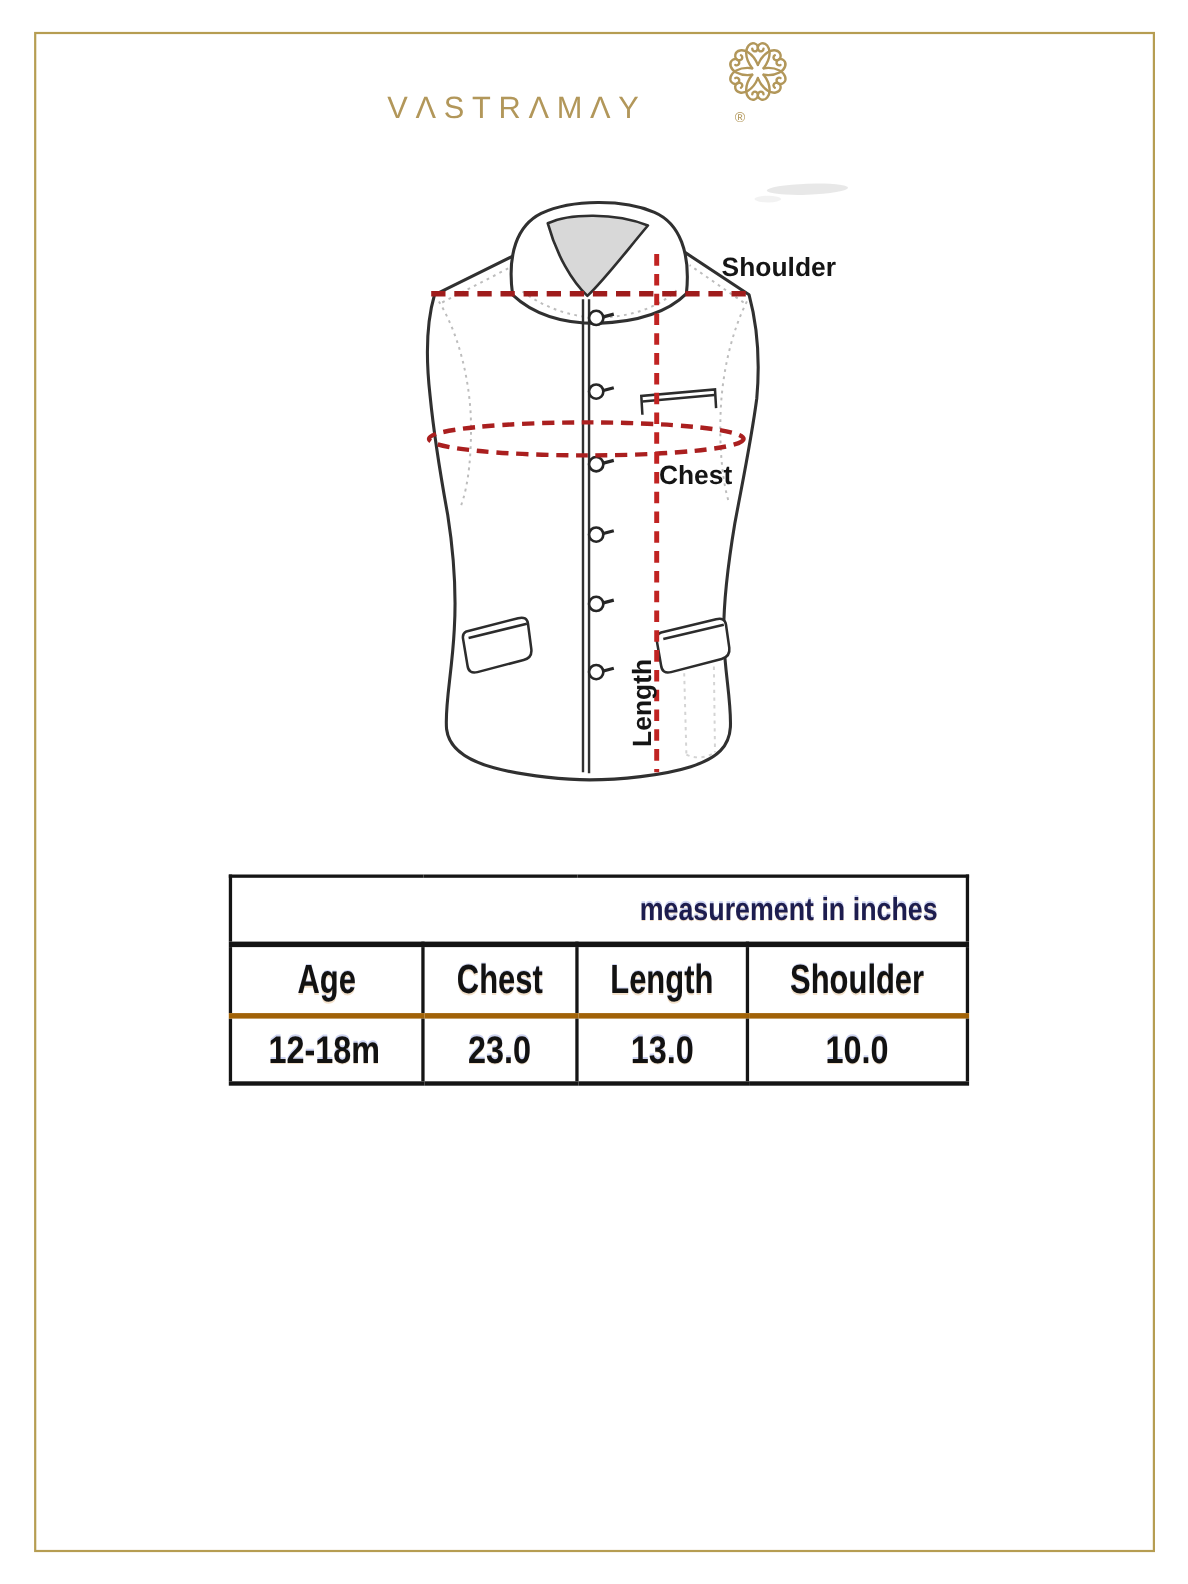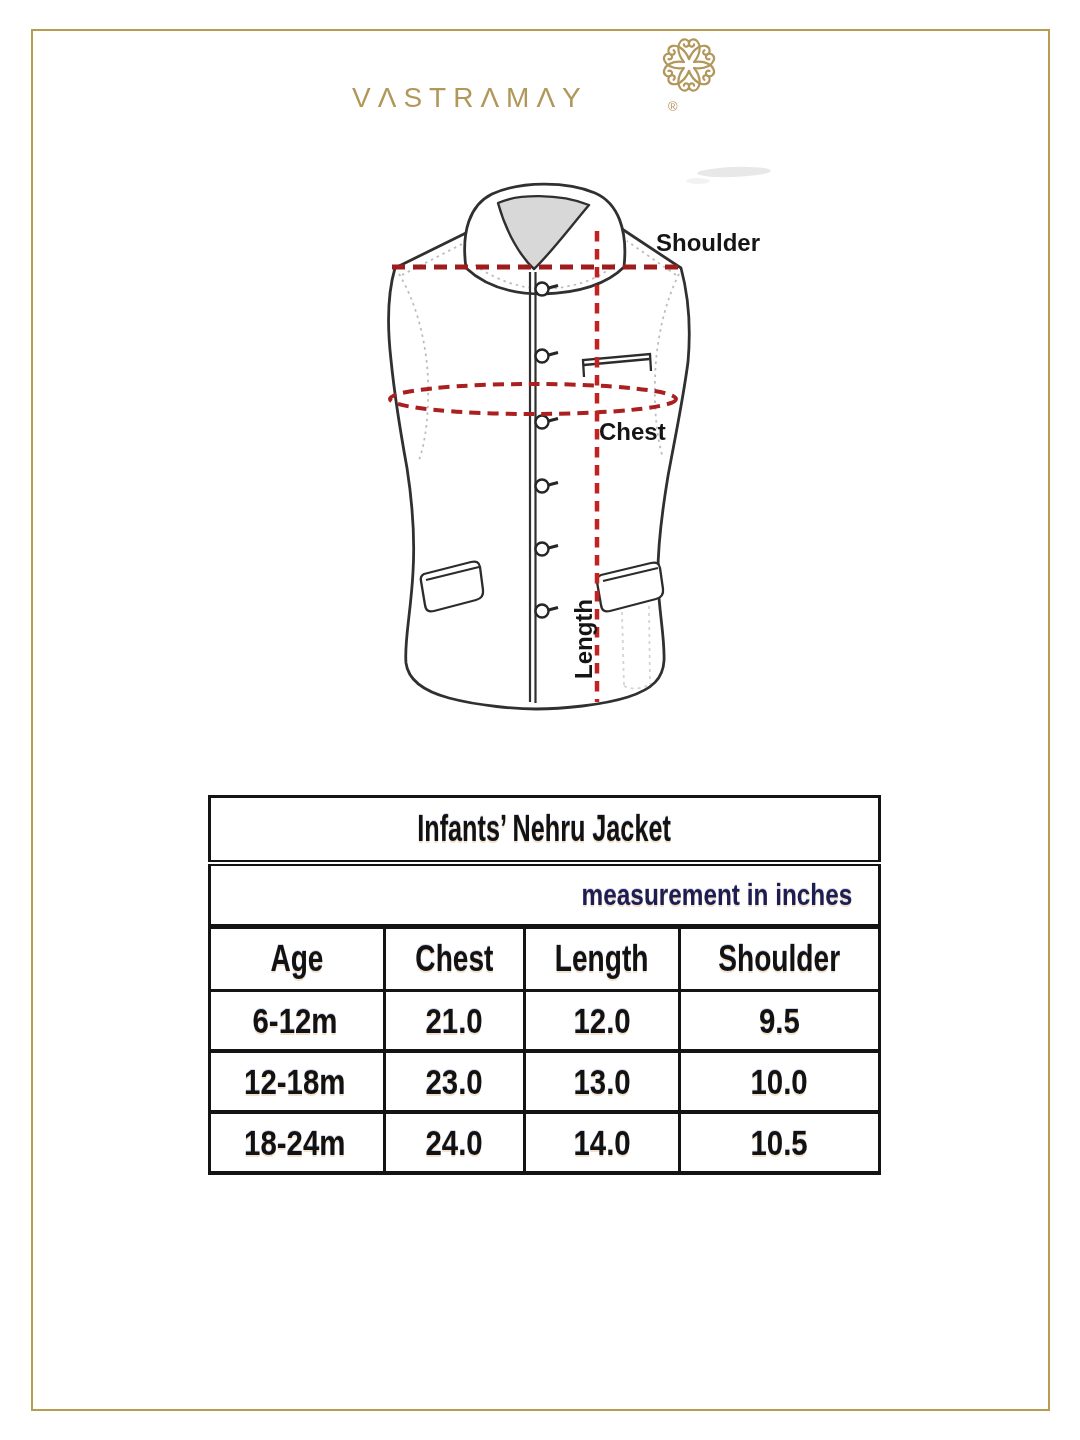--- a/index.html
+++ b/index.html
@@ -182,9 +182,6 @@
         <col style="width:200px">
     </colgroup>
     <tbody>
-      <tr class="t-title">
-        <td colspan="4"><span class="cx tt">Infants’ Nehru Jacket</span></td>
-      </tr>
       <tr class="t-unit">
         <td colspan="4"><span class="cx tu">measurement in inches</span></td>
       </tr>

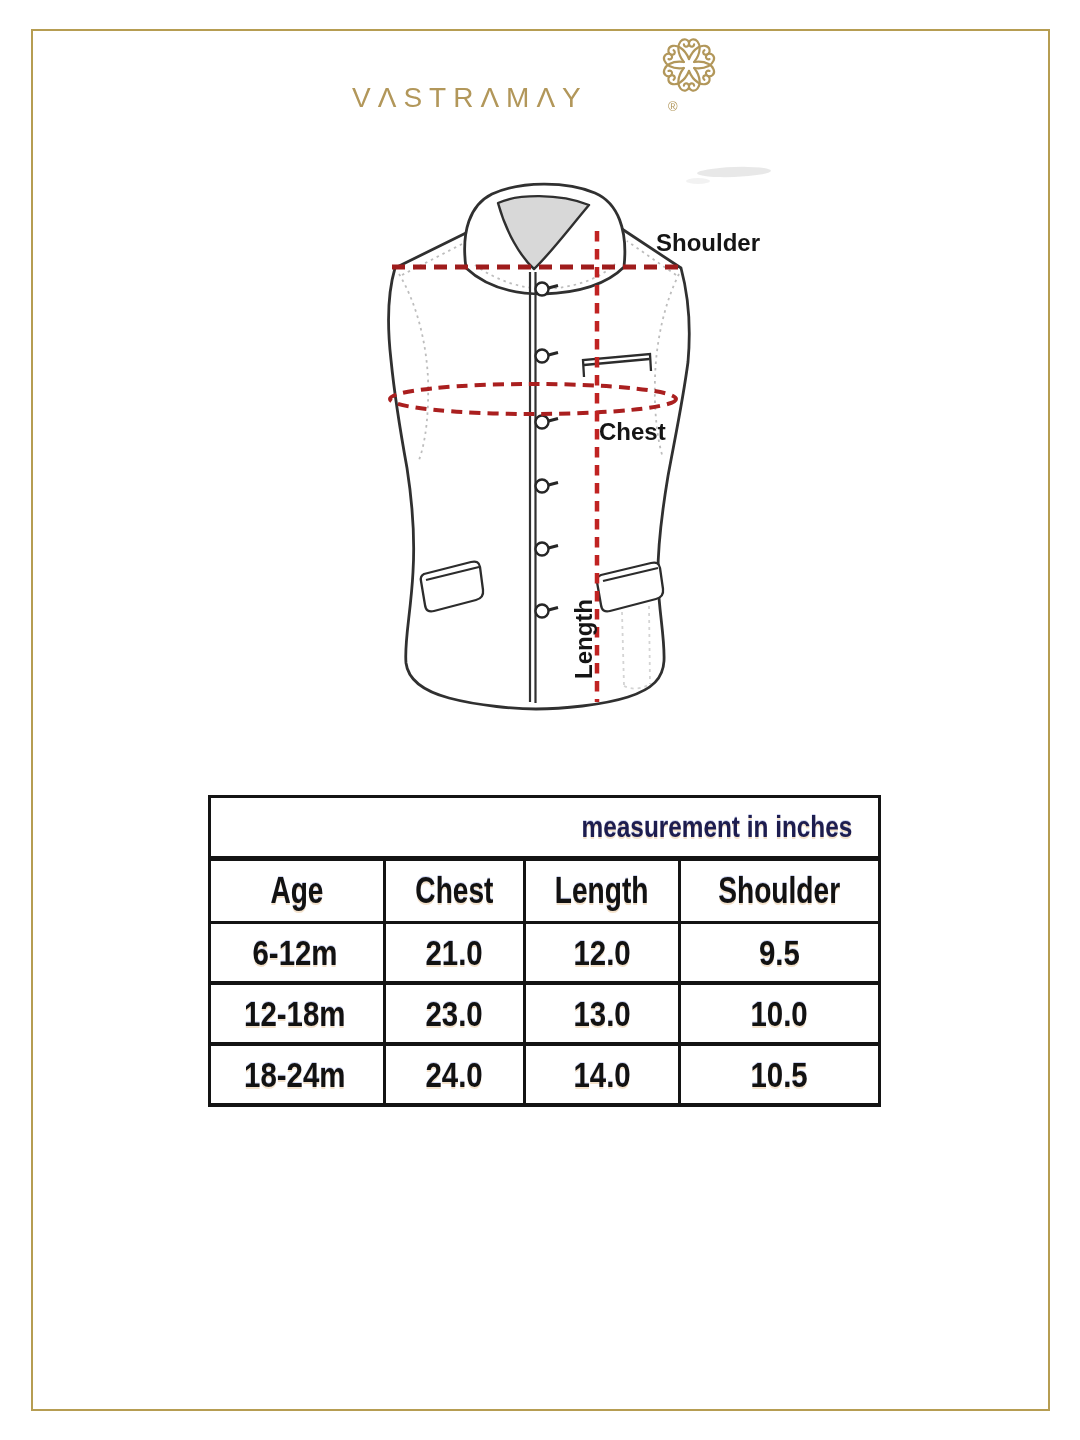--- a/index.html
+++ b/index.html
@@ -35,7 +35,7 @@
   }
   .size-table tr.t-title td{height:62px;border-bottom:6px double #141414;}
   .size-table tr.t-unit td{height:58px;text-align:right;padding-right:26px;border-bottom:5px solid #141414;}
-  .size-table tr.t-head td{height:60px;border-bottom:1px solid #a16207;text-decoration:underline;}
+  .size-table tr.t-head td{height:60px;border-bottom:5px solid #a16207;text-decoration:underline;}
   .size-table tr.t-data td{height:57px;border-bottom:4px solid #141414;}
   .cx{
     display:inline-block;font-weight:bold;color:#121212;white-space:nowrap;

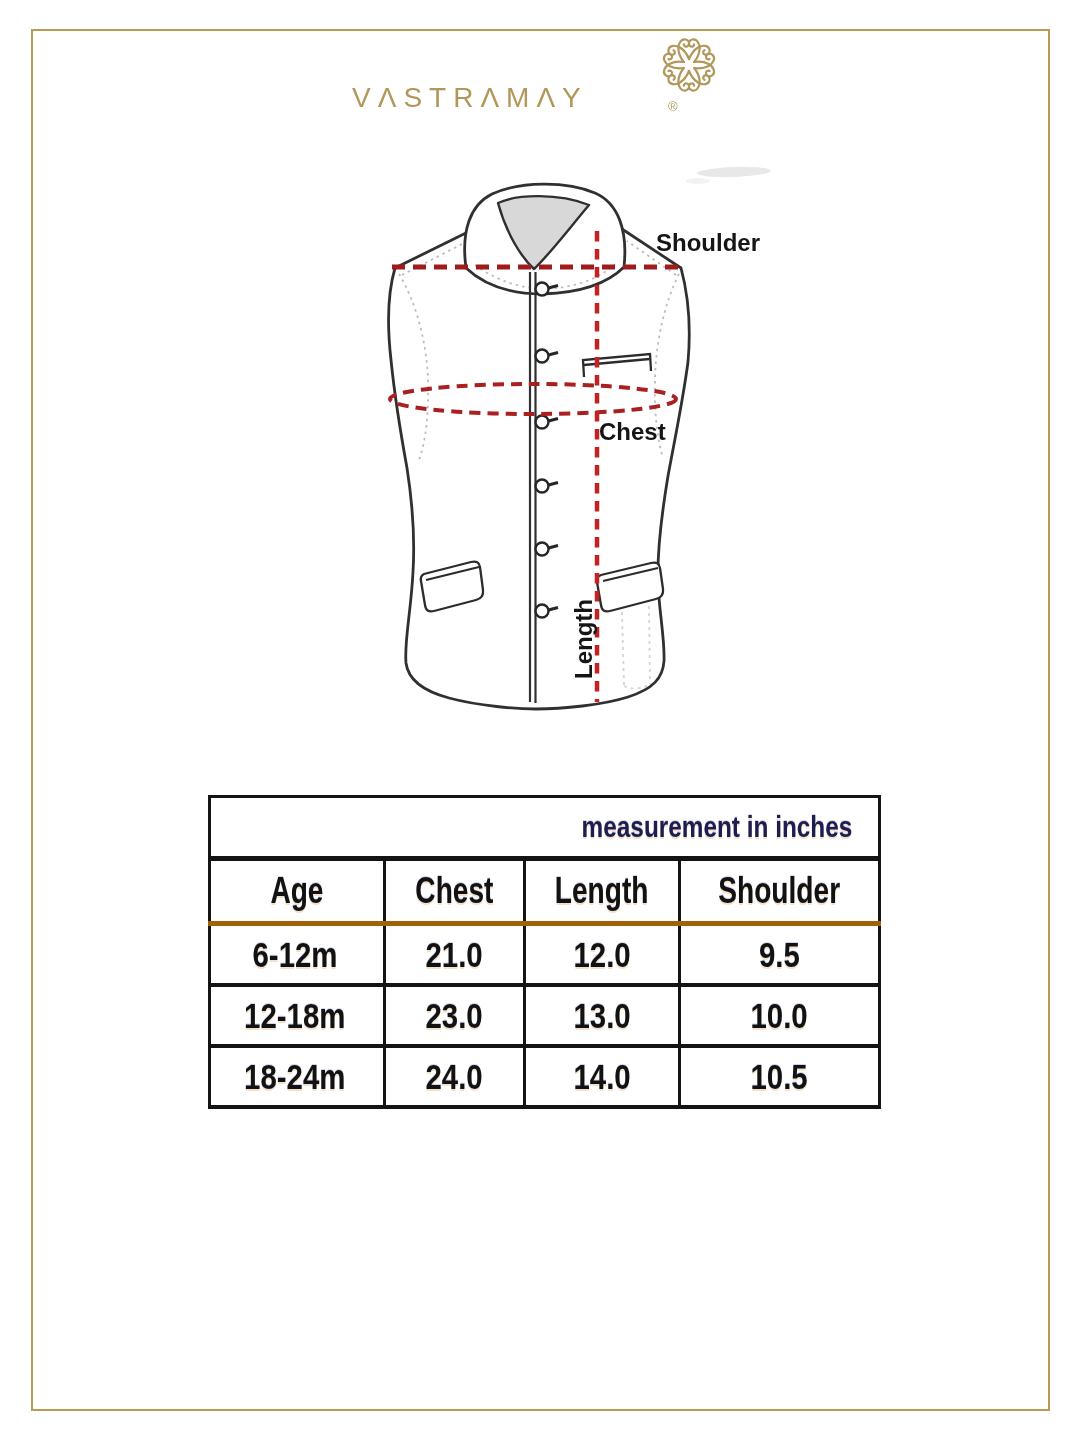--- a/index.html
+++ b/index.html
@@ -192,12 +192,6 @@
         <td><span class="cx th">Shoulder</span></td>
       </tr>
       <tr class="t-data">
-        <td><span class="cx tdv"><span>6-12m</span><span class="suffix"></span></span></td>
-        <td><span class="cx tdv">21.0</span></td>
-        <td><span class="cx tdv">12.0</span></td>
-        <td><span class="cx tdv">9.5</span></td>
-      </tr>
-      <tr class="t-data">
         <td><span class="cx tdv"><span>12-18m</span><span class="suffix"></span></span></td>
         <td><span class="cx tdv">23.0</span></td>
         <td><span class="cx tdv">13.0</span></td>

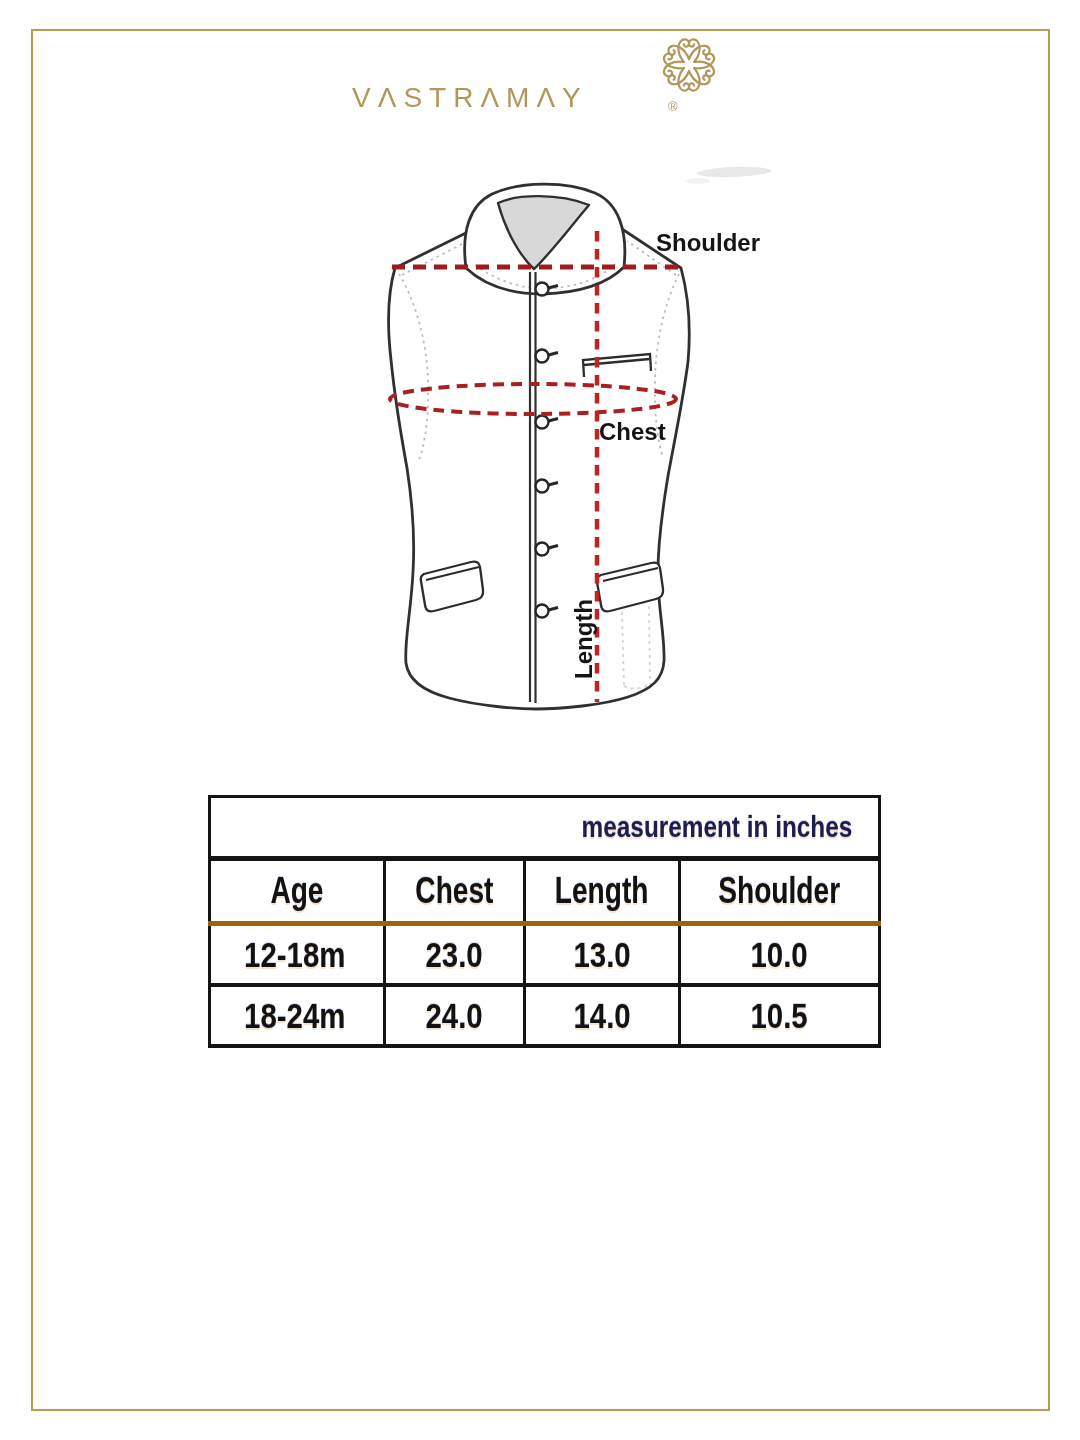--- a/index.html
+++ b/index.html
@@ -197,12 +197,6 @@
         <td><span class="cx tdv">13.0</span></td>
         <td><span class="cx tdv">10.0</span></td>
       </tr>
-      <tr class="t-data">
-        <td><span class="cx tdv"><span>18-24m</span><span class="suffix"></span></span></td>
-        <td><span class="cx tdv">24.0</span></td>
-        <td><span class="cx tdv">14.0</span></td>
-        <td><span class="cx tdv">10.5</span></td>
-      </tr>
     </tbody>
   </table>
 

